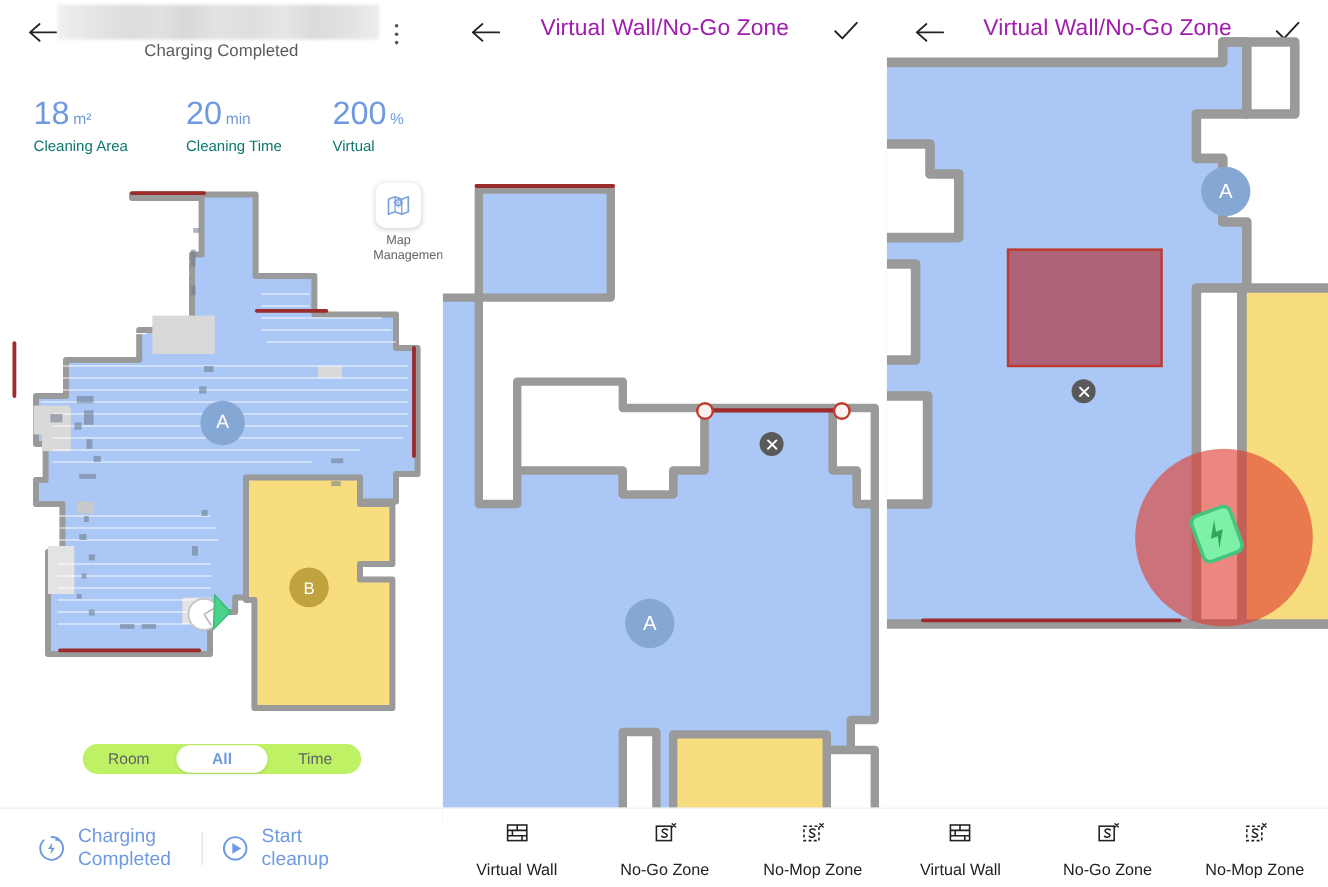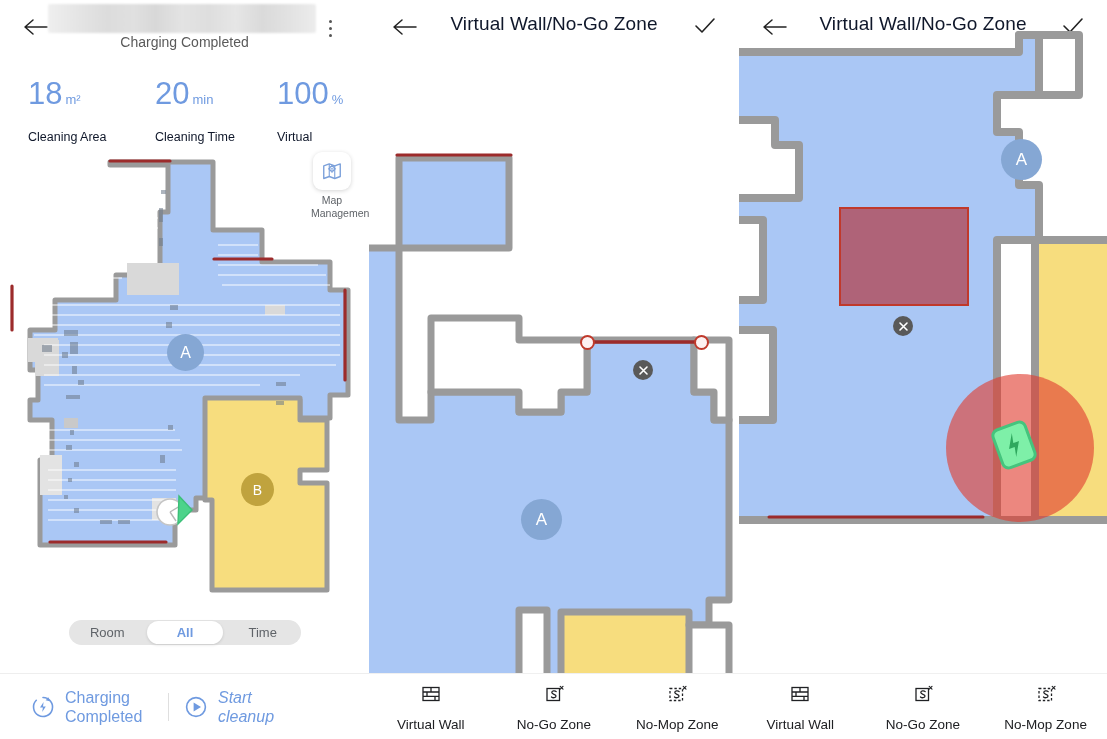--- a/index.html
+++ b/index.html
@@ -24,7 +24,7 @@
   .back-arrow svg{display:block;}
   .hdr-title{
     position:absolute;left:0;right:0;top:13px;text-align:center;
-    font-size:19px;color:#0f172a;letter-spacing:.1px;
+    font-size:19px;color:#a21caf;letter-spacing:.1px;
   }
   .check-btn{position:absolute;right:20px;top:14px;width:28px;height:24px;cursor:pointer;}
   .kebab{position:absolute;right:36px;top:20px;width:4px;height:18px;cursor:pointer;}

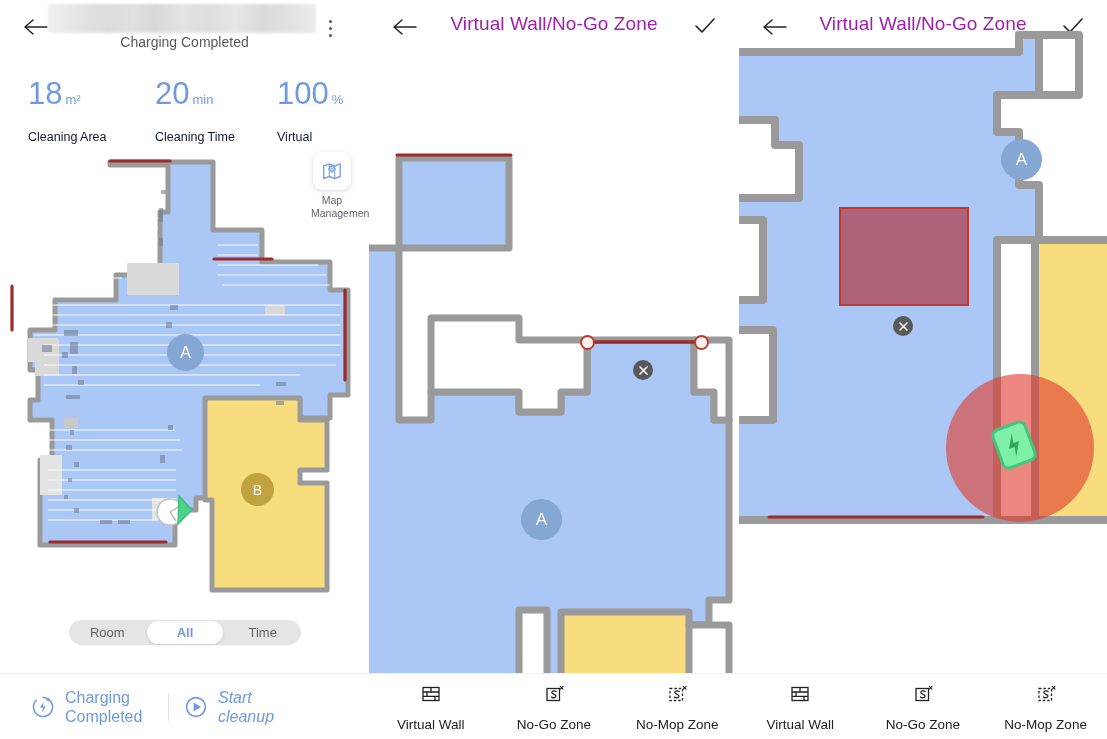--- a/index.html
+++ b/index.html
@@ -45,7 +45,7 @@
   
   .stats{position:absolute;top:78px;left:0;width:369px;height:62px;}
   .stat{position:absolute;}
-  .stat .num{font-size:31px;color:#6f9ae0;font-weight:400;line-height:32px;}
+  .stat .num{font-size:27px;color:#6f9ae0;font-weight:400;line-height:32px;}
   .stat .unit{font-size:13px;color:#6f9ae0;margin-left:3px;}
   .stat .cap{font-size:12.5px;color:#0f172a;margin-top:20px;}
   .s1{left:28px;} .s2{left:155px;} .s3{left:277px;}

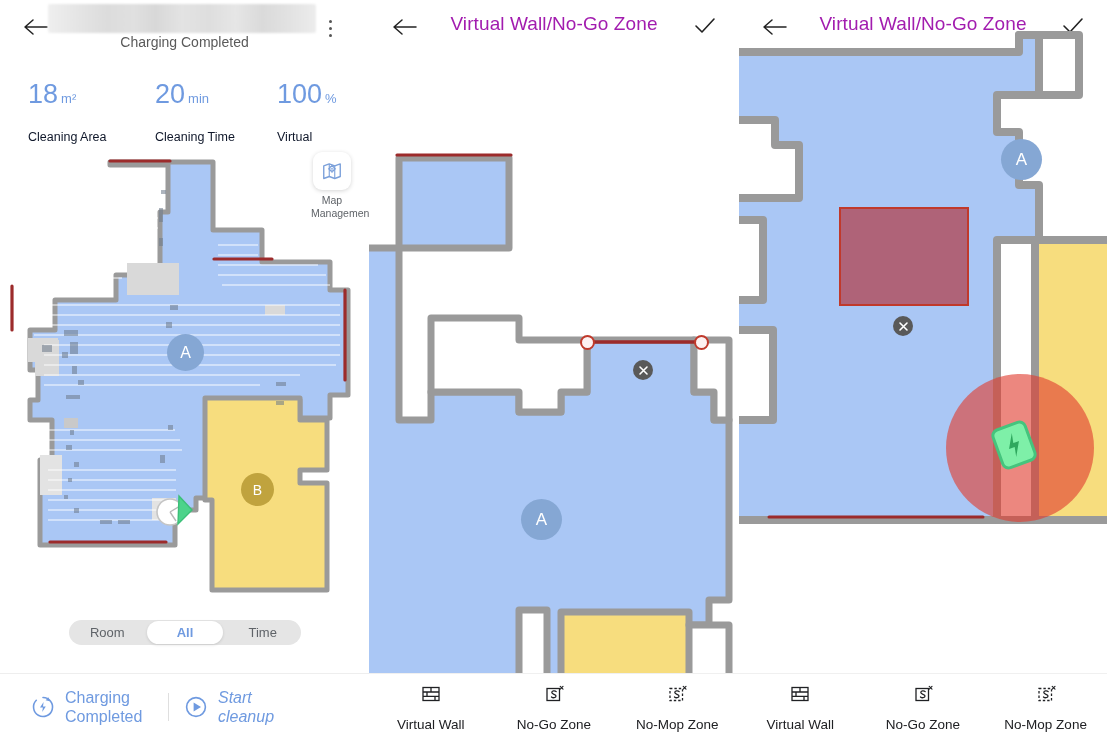--- a/index.html
+++ b/index.html
@@ -147,7 +147,7 @@
         <div class="cap">Cleaning Time</div>
       </div>
       <div class="stat s3">
-        <div><span class="num">100</span><span class="unit">%</span></div>
+        <div><span class="num">200</span><span class="unit">%</span></div>
         <div class="cap">Virtual</div>
       </div>
     </div>

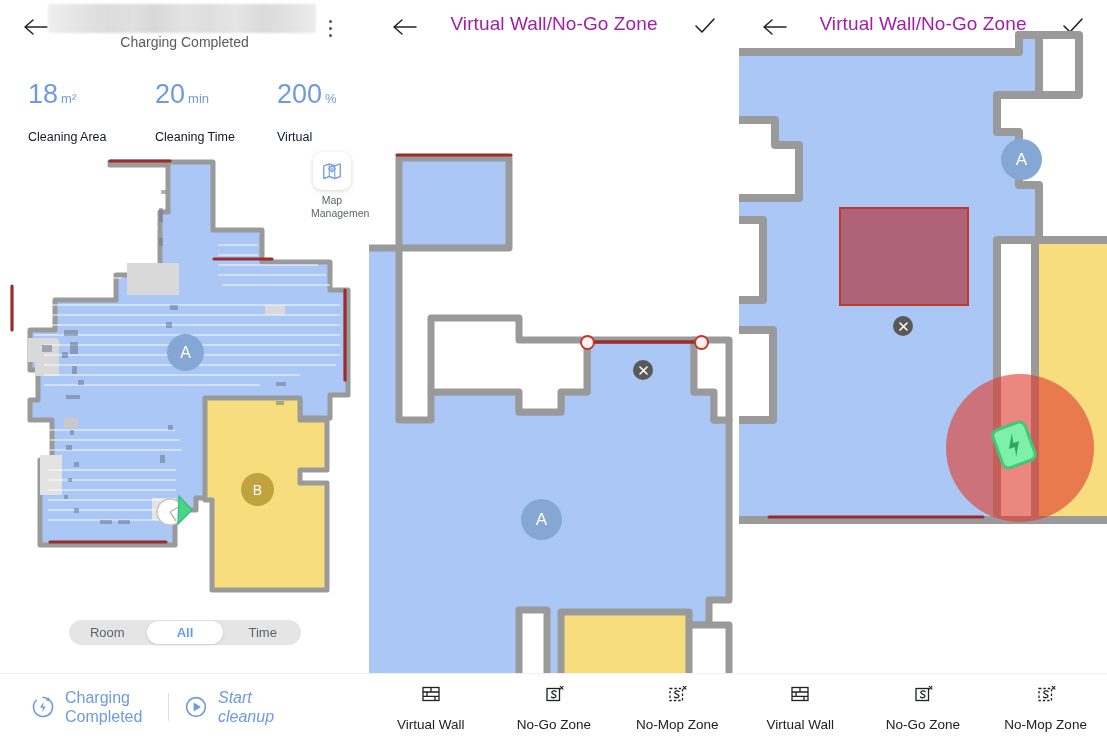--- a/index.html
+++ b/index.html
@@ -47,7 +47,7 @@
   .stat{position:absolute;}
   .stat .num{font-size:27px;color:#6f9ae0;font-weight:400;line-height:32px;}
   .stat .unit{font-size:13px;color:#6f9ae0;margin-left:3px;}
-  .stat .cap{font-size:12.5px;color:#0f172a;margin-top:20px;}
+  .stat .cap{font-size:12.5px;color:#0f766e;margin-top:5px;}
   .s1{left:28px;} .s2{left:155px;} .s3{left:277px;}
 
   

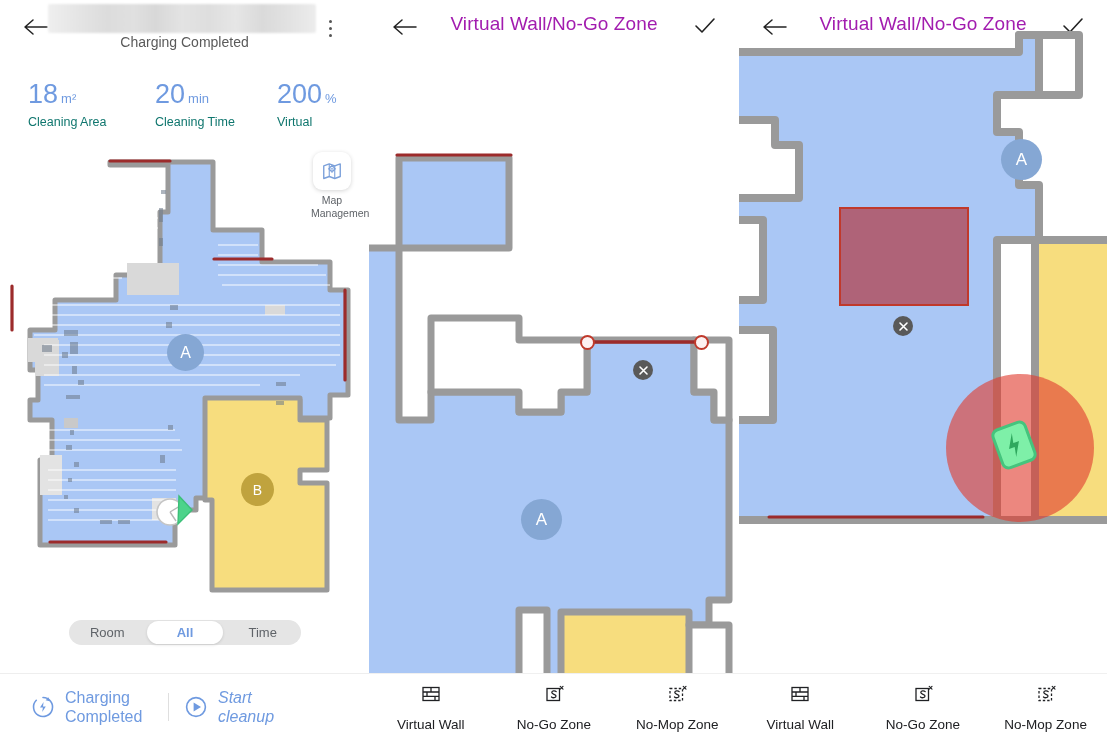--- a/index.html
+++ b/index.html
@@ -62,7 +62,7 @@
   
   .seg{
     position:absolute;left:69px;top:620px;width:232px;height:25px;
-    background:#e5e5e5;border-radius:13px;display:flex;align-items:center;
+    background:#bef264;border-radius:13px;display:flex;align-items:center;
   }
   .seg div{flex:1;text-align:center;font-size:13px;color:#5f6368;line-height:25px;cursor:pointer;}
   .seg div.active{

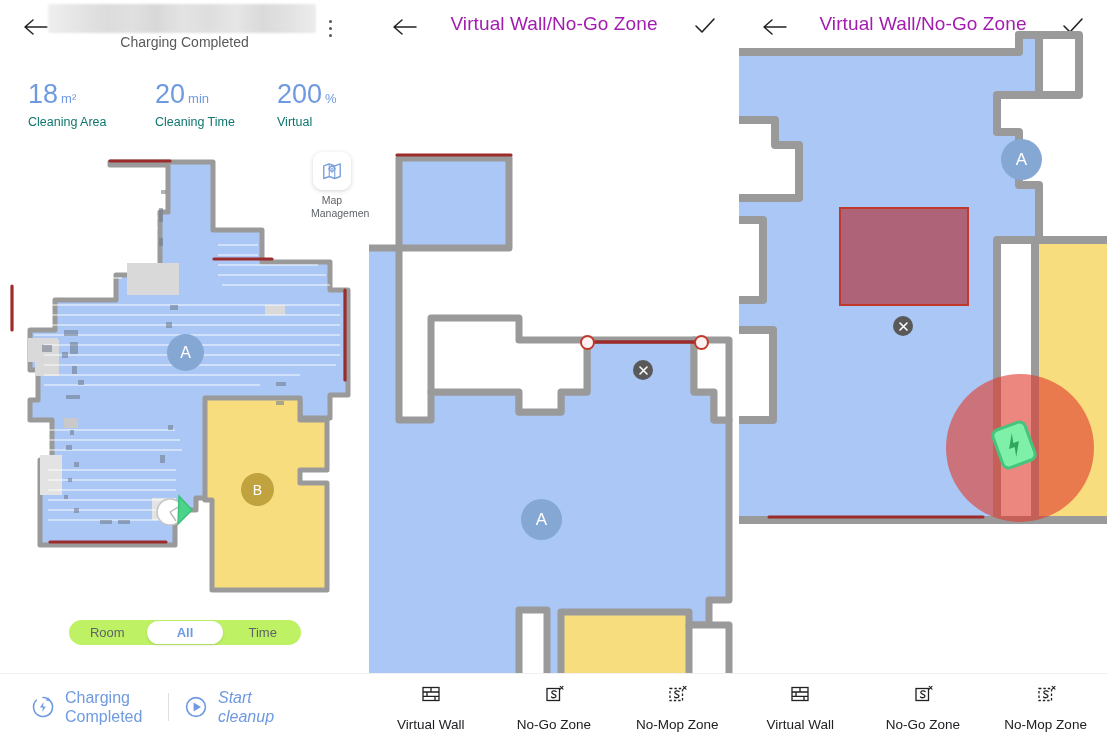--- a/index.html
+++ b/index.html
@@ -80,7 +80,7 @@
   .act .tx{font-size:16px;color:#6f9ae0;line-height:19px;}
   .act1{margin-left:30px;width:120px;}
   .act-sep{width:1px;height:28px;background:#dfdfdf;margin:0 14px 0 18px;}
-  .act2{width:110px;font-style:italic;}
+  .act2{width:110px;}
 
   
   .toolbar{

